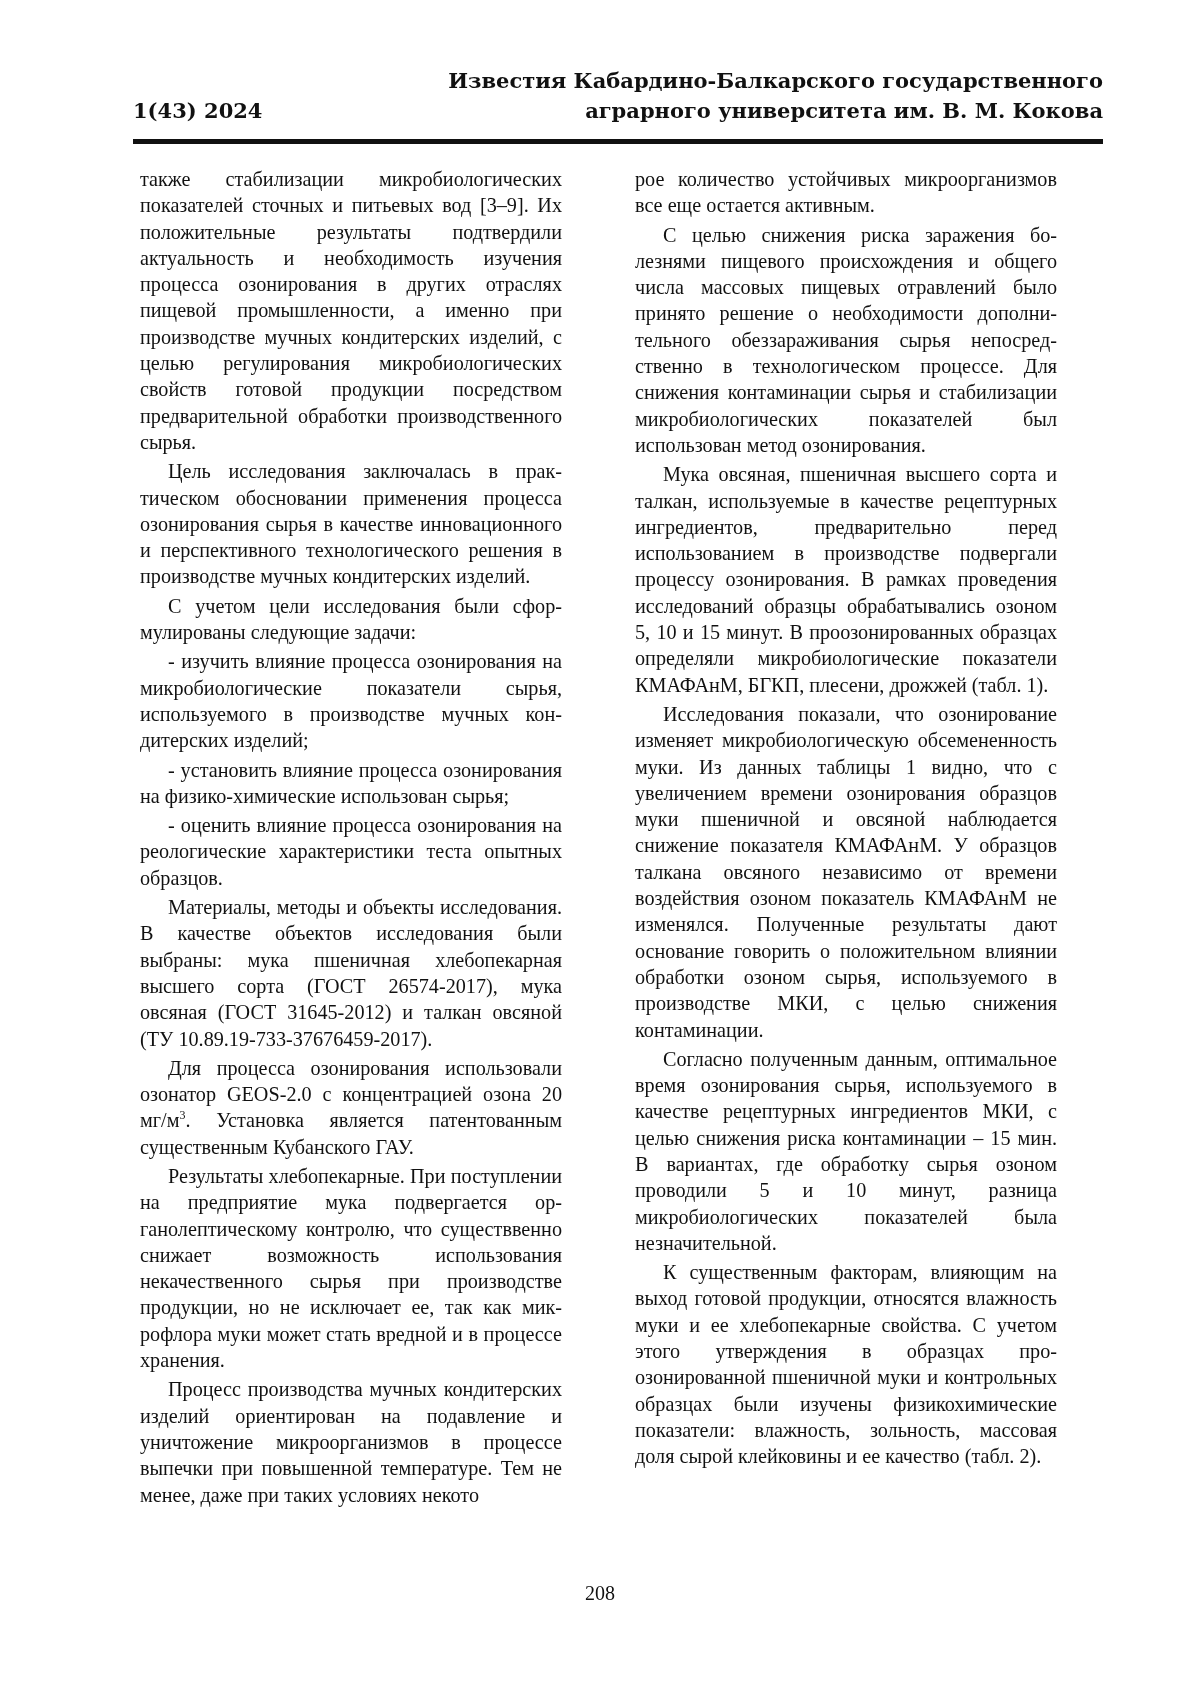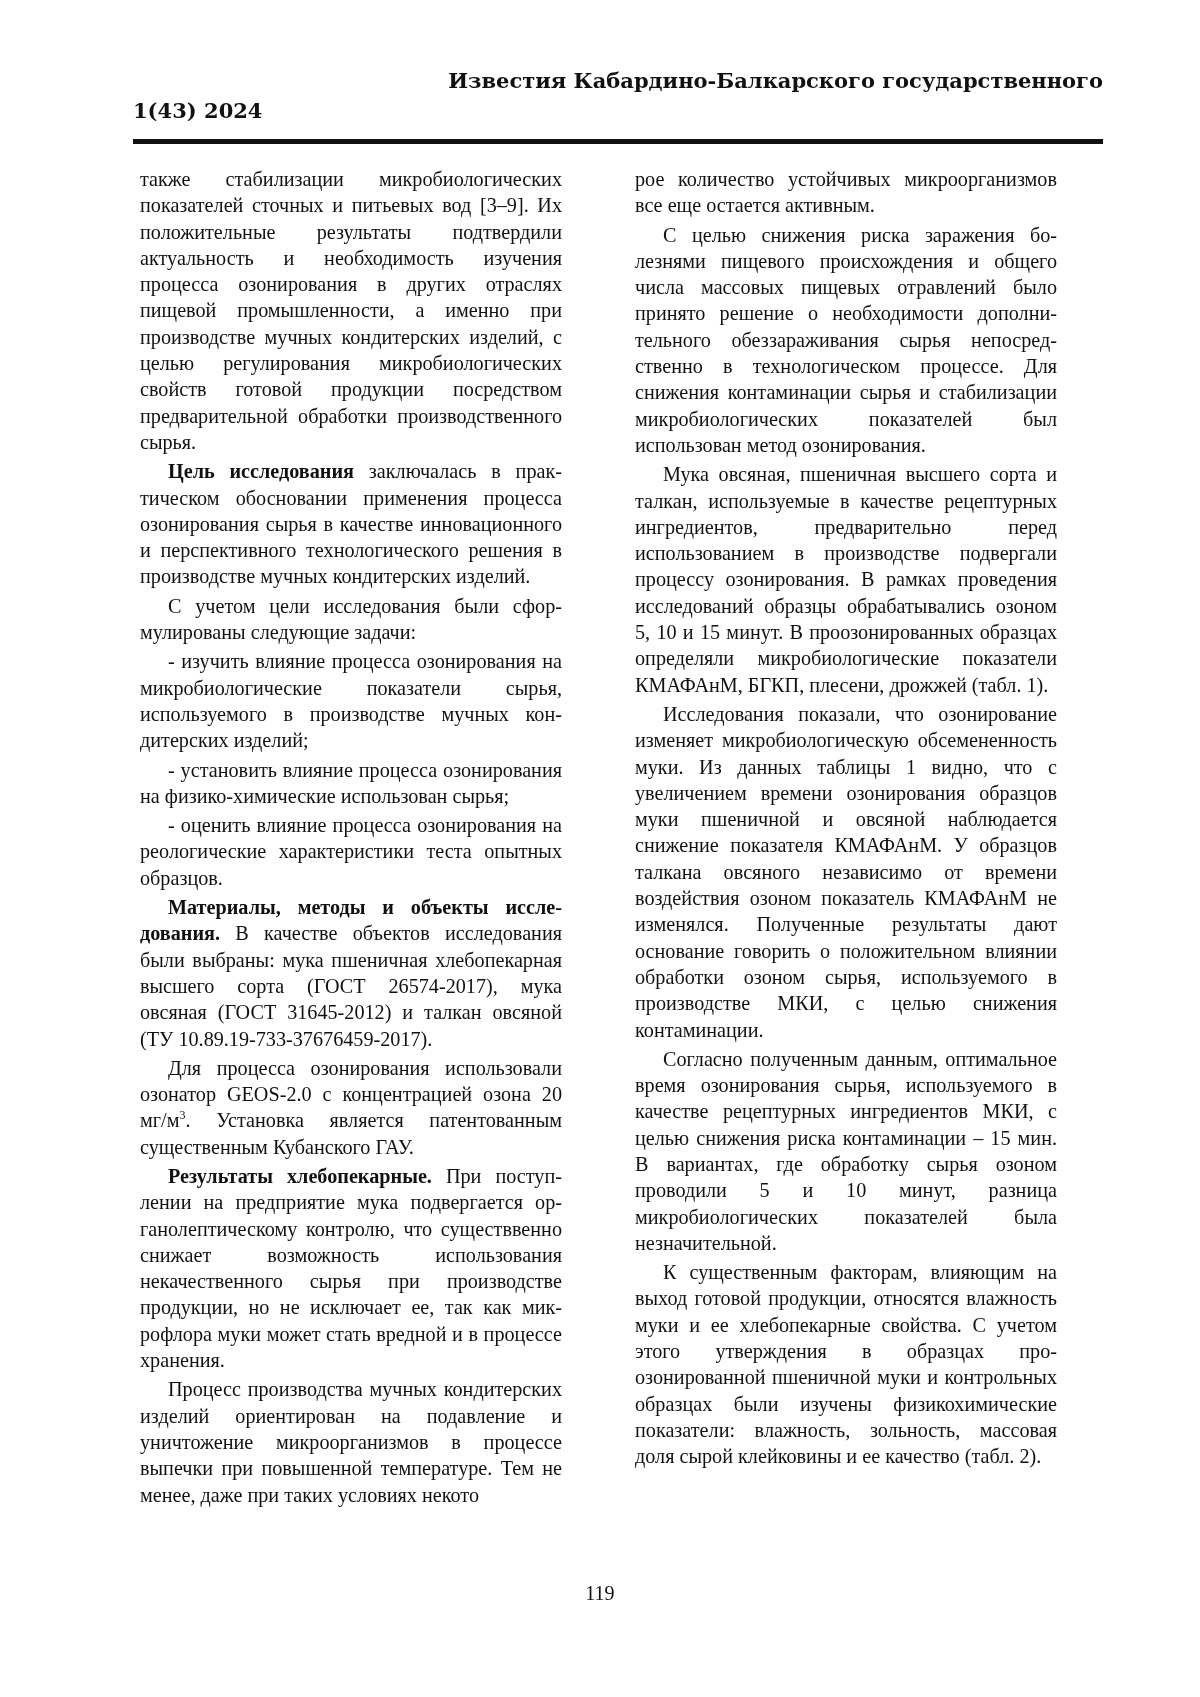--- a/index.html
+++ b/index.html
@@ -36,6 +36,7 @@
   <div class="header">
     <div class="journal">
       <div>Известия Кабардино-Балкарского государственного</div>
+      <div>аграрного университета им. В. М. Кокова</div>
     </div>
     <div class="issue">1(43) 2024</div>
   </div>

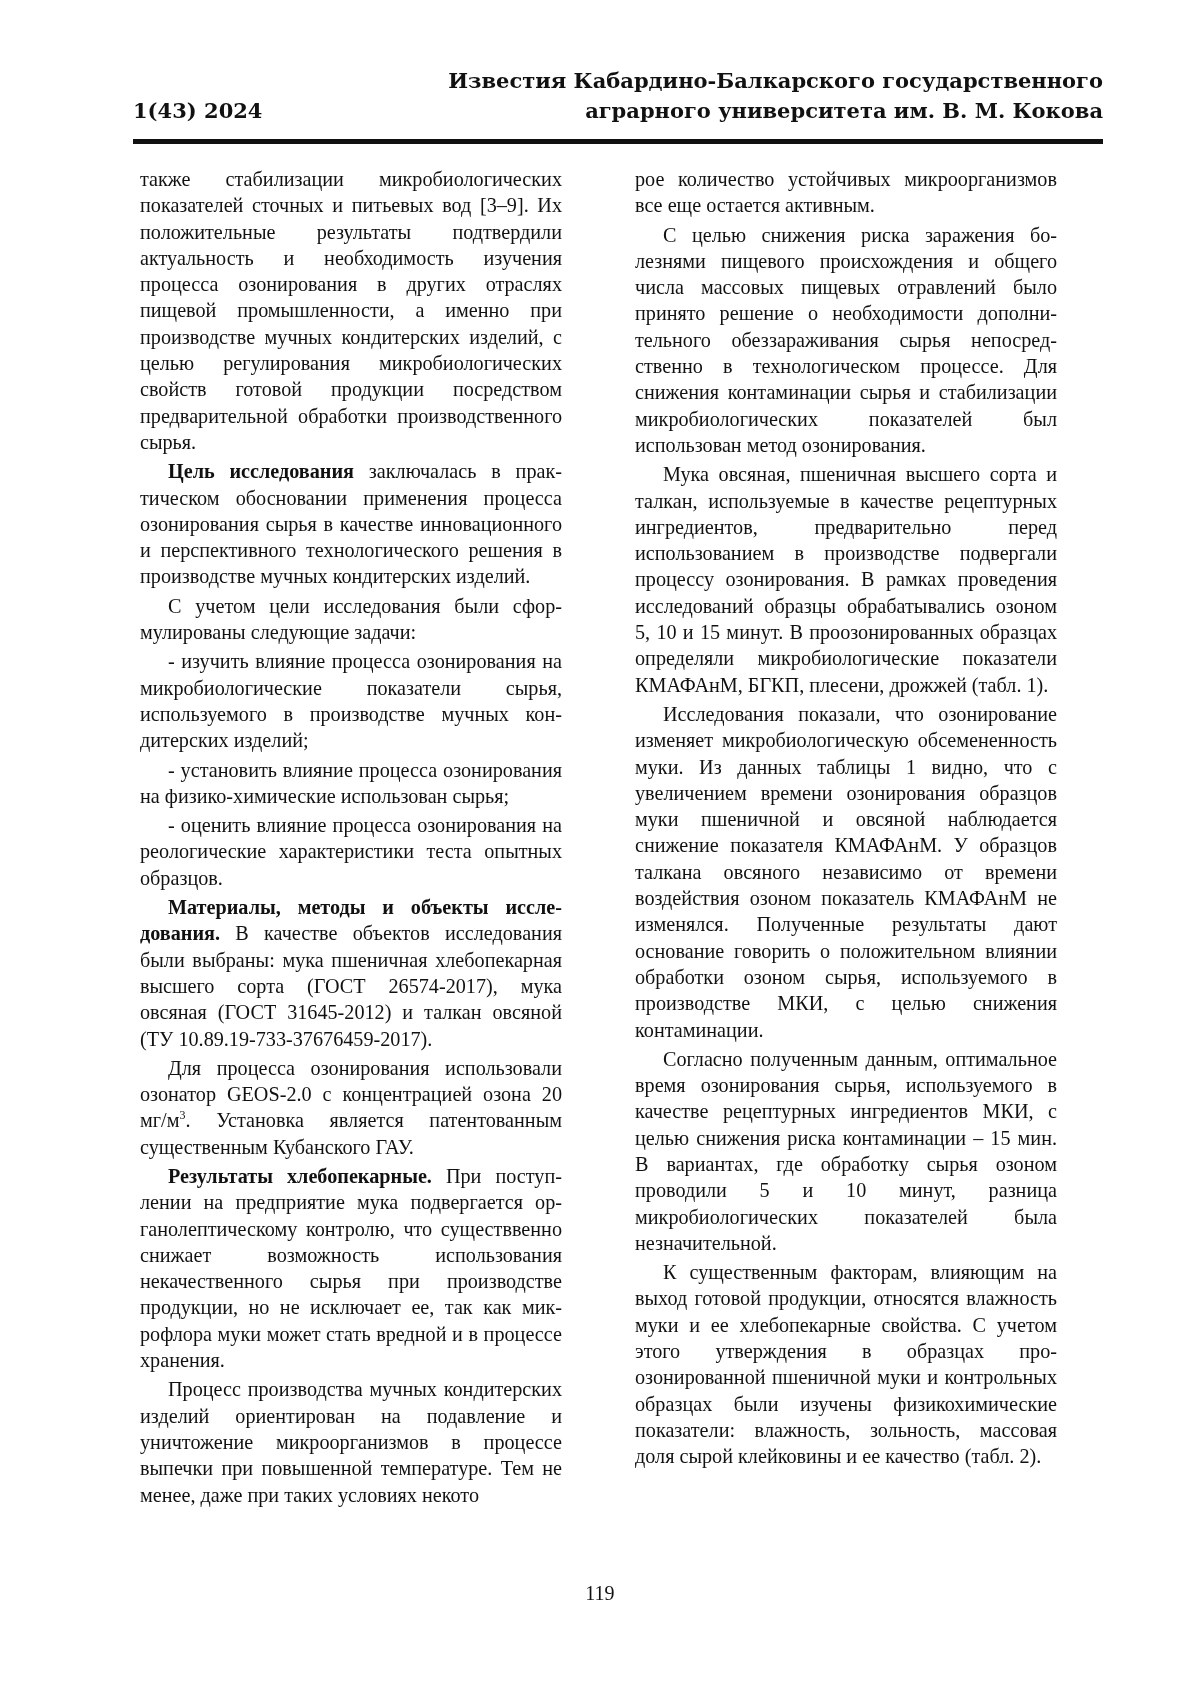--- a/index.html
+++ b/index.html
@@ -21,7 +21,7 @@
   .col.right { left: 635px; }
   .col p { margin: 0 0 3px 0; text-indent: 28px; }
   .col p.noindent { text-indent: 0; }
-  .col b { font-weight: bold; }
+  .col b { font-weight: normal; }
   sup { font-size: 12px; line-height: 0; vertical-align: 8px; }
   .pagenum {
     position: absolute; left: 0; width: 1200px; top: 1582px; text-align: center;

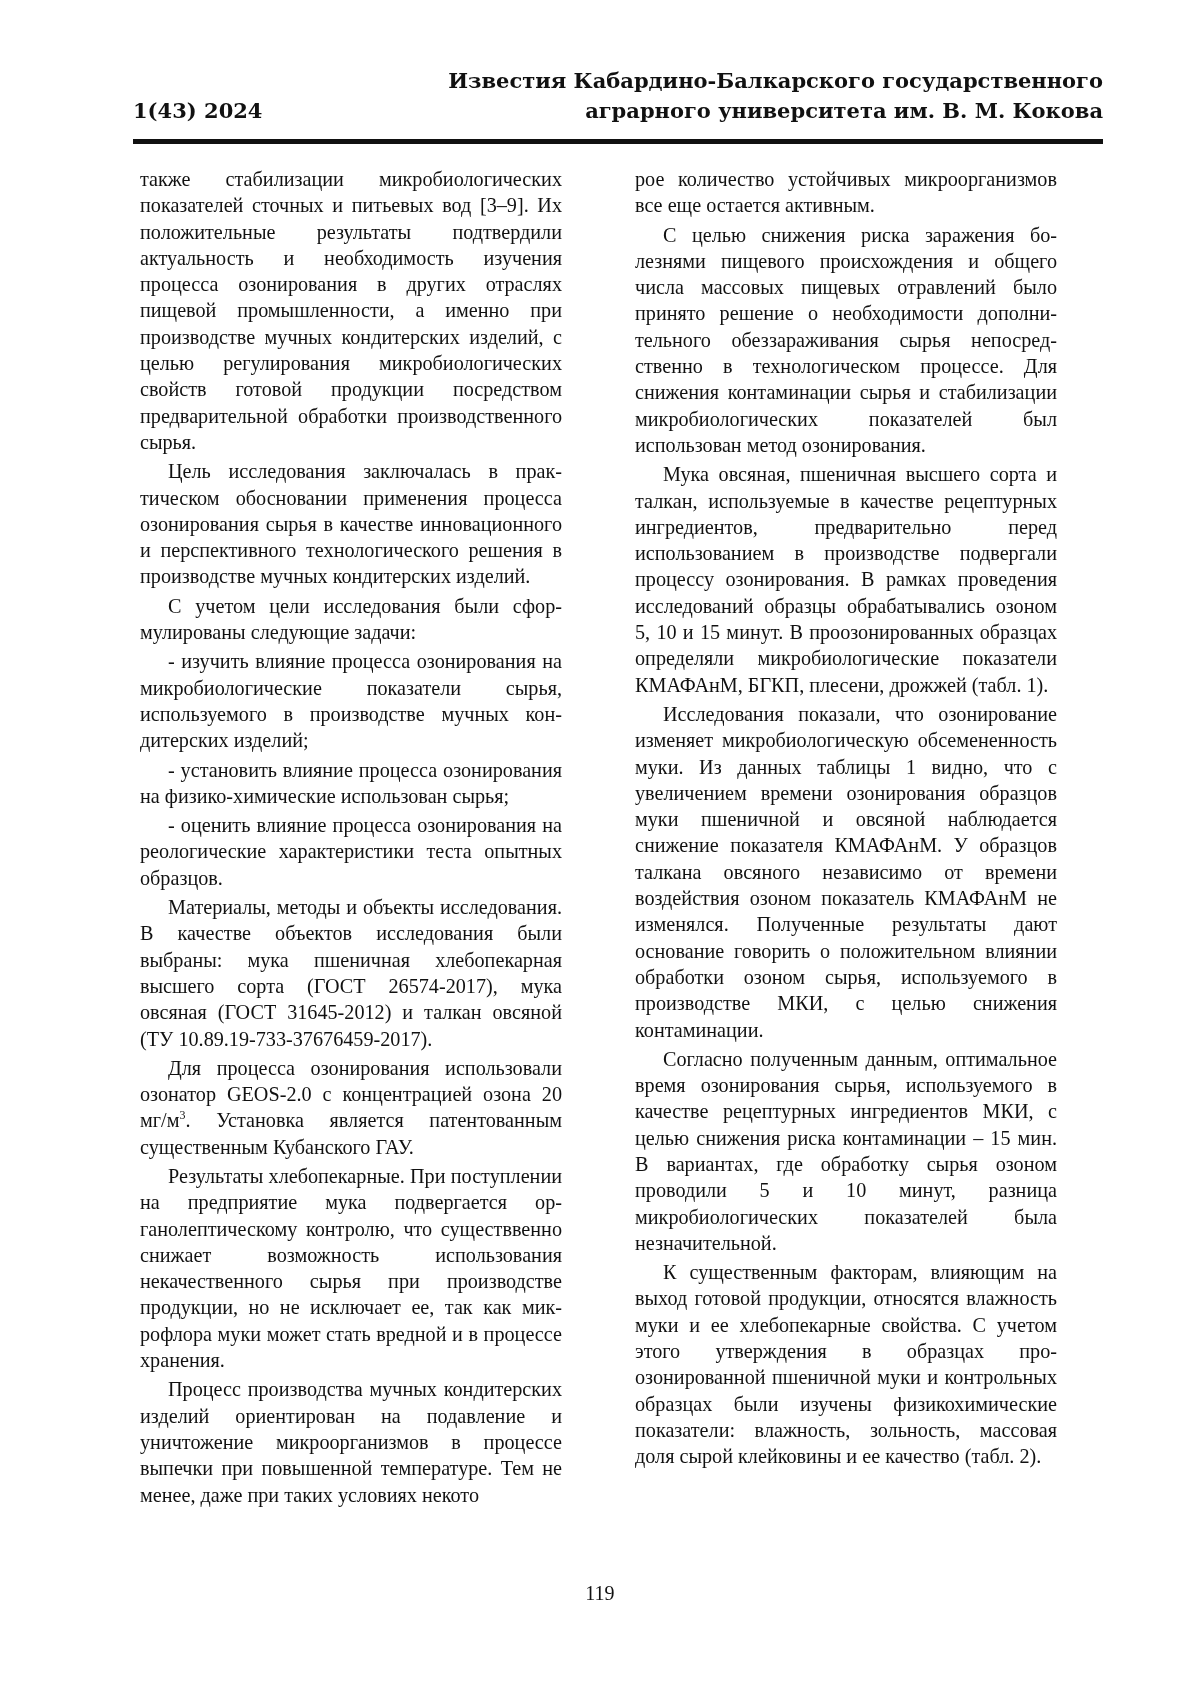--- a/index.html
+++ b/index.html
@@ -64,7 +64,7 @@
     <p>К существенным факторам, влияющим на выход готовой продукции, относятся влаж­ность муки и ее хлебопекарные свойства. С учетом этого утверждения в образцах про­озонированной пшеничной муки и кон­трольных образцах были изучены физико­химические показатели: влажность, золь­ность, массовая доля сырой клейковины и ее качество (табл. 2).</p>
   </div>
 
-  <div class="pagenum">119</div>
+  <div class="pagenum">208</div>
 </div>
 
 </body></html>

